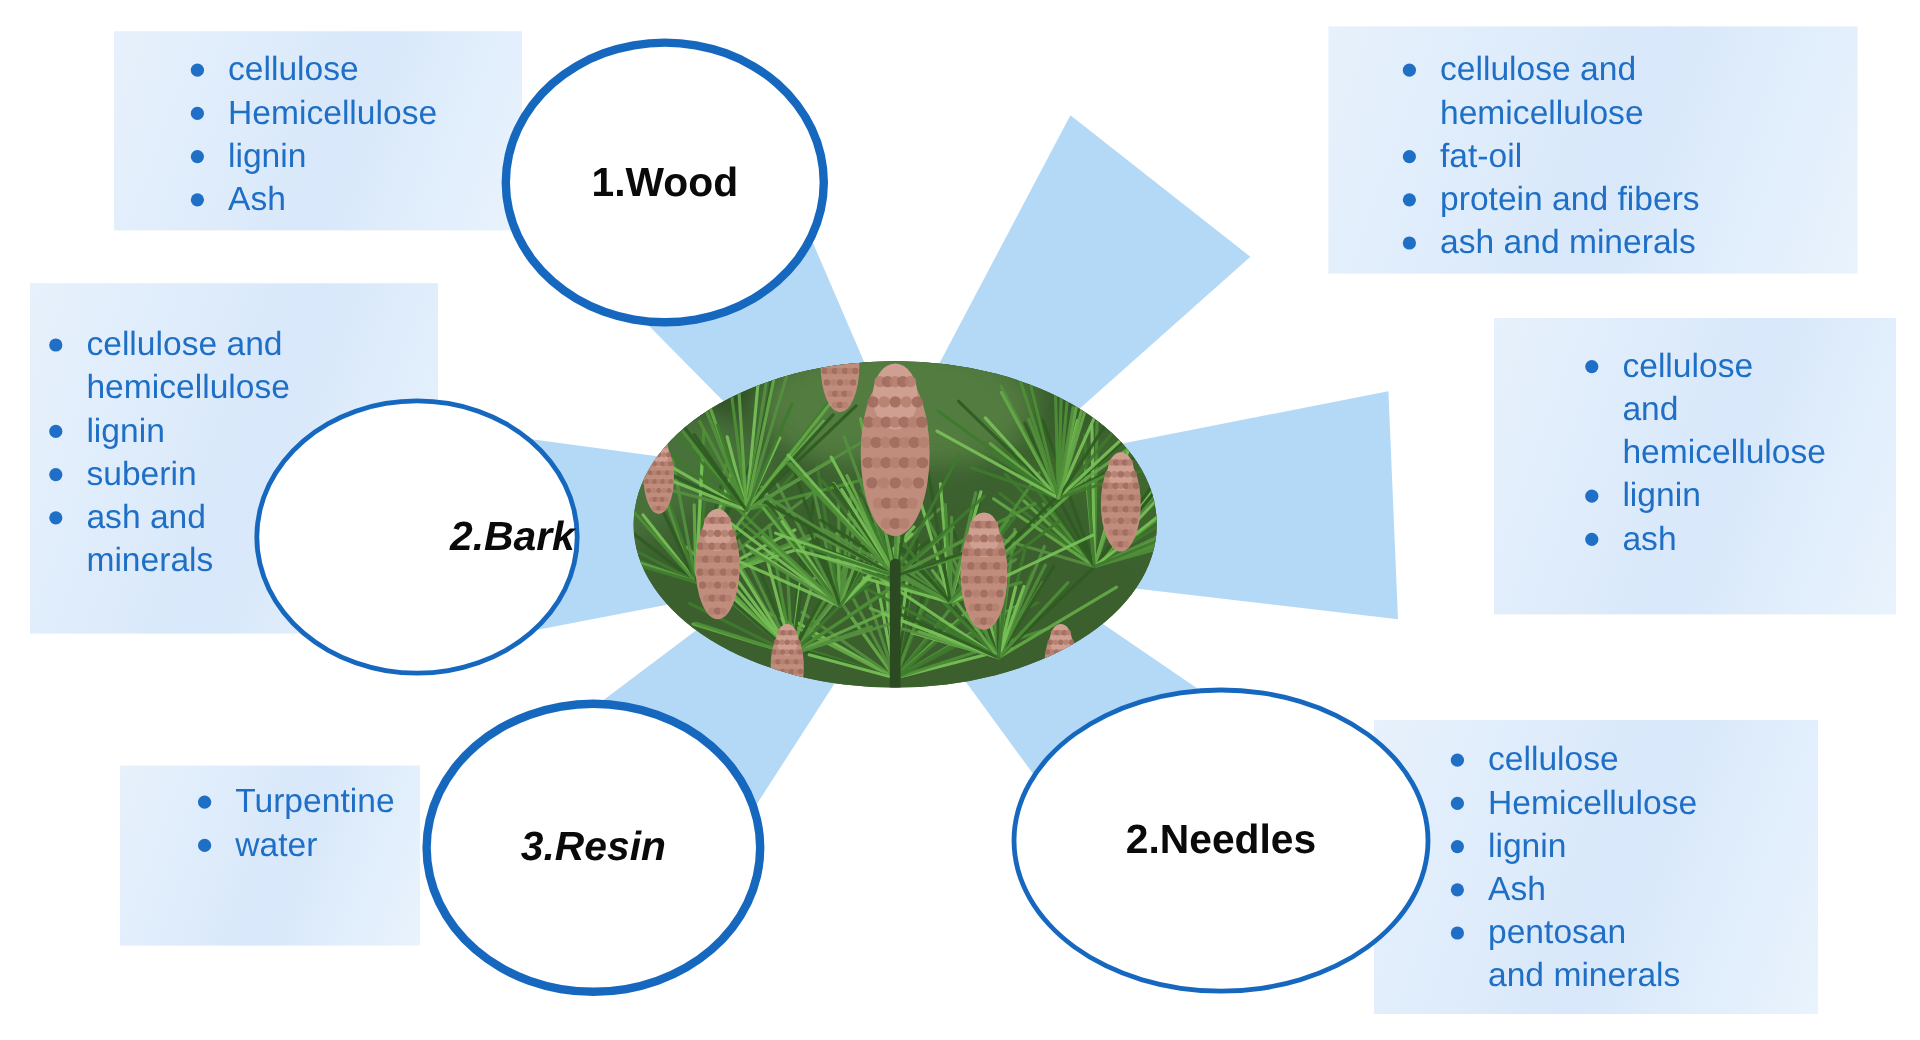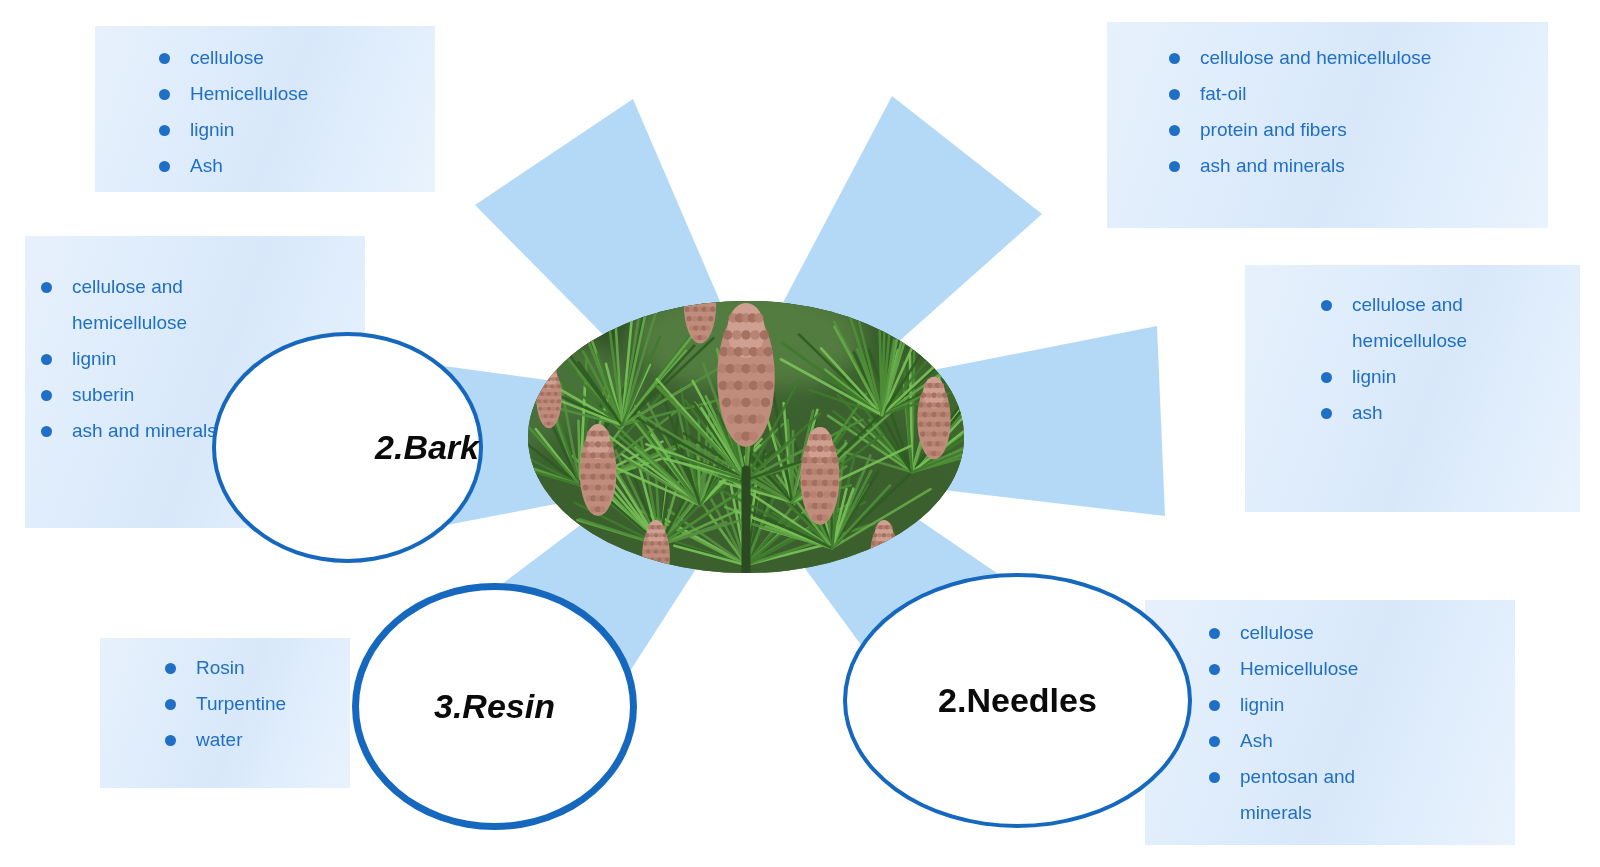--- a/index.html
+++ b/index.html
@@ -12,7 +12,7 @@
   .box{position:absolute;z-index:1;box-sizing:border-box;
        background:linear-gradient(110deg,#e7f1fc 0%,#d8e8fa 55%,#e9f3fd 100%);}
   .box ul{list-style:none;margin:0;padding:0;}
-  .box li{position:relative;color:var(--bullet,#1e6fc5);font-size:19px;line-height:36px;
+  .box li{position:relative;color:var(--bullet,#1e6fc5);font-size:28px;line-height:36px;
           padding-left:33px;white-space:normal;}
   .box li::before{content:"";position:absolute;left:2px;top:13px;width:11px;height:11px;
           border-radius:50%;background:var(--bullet,#1e6fc5);}

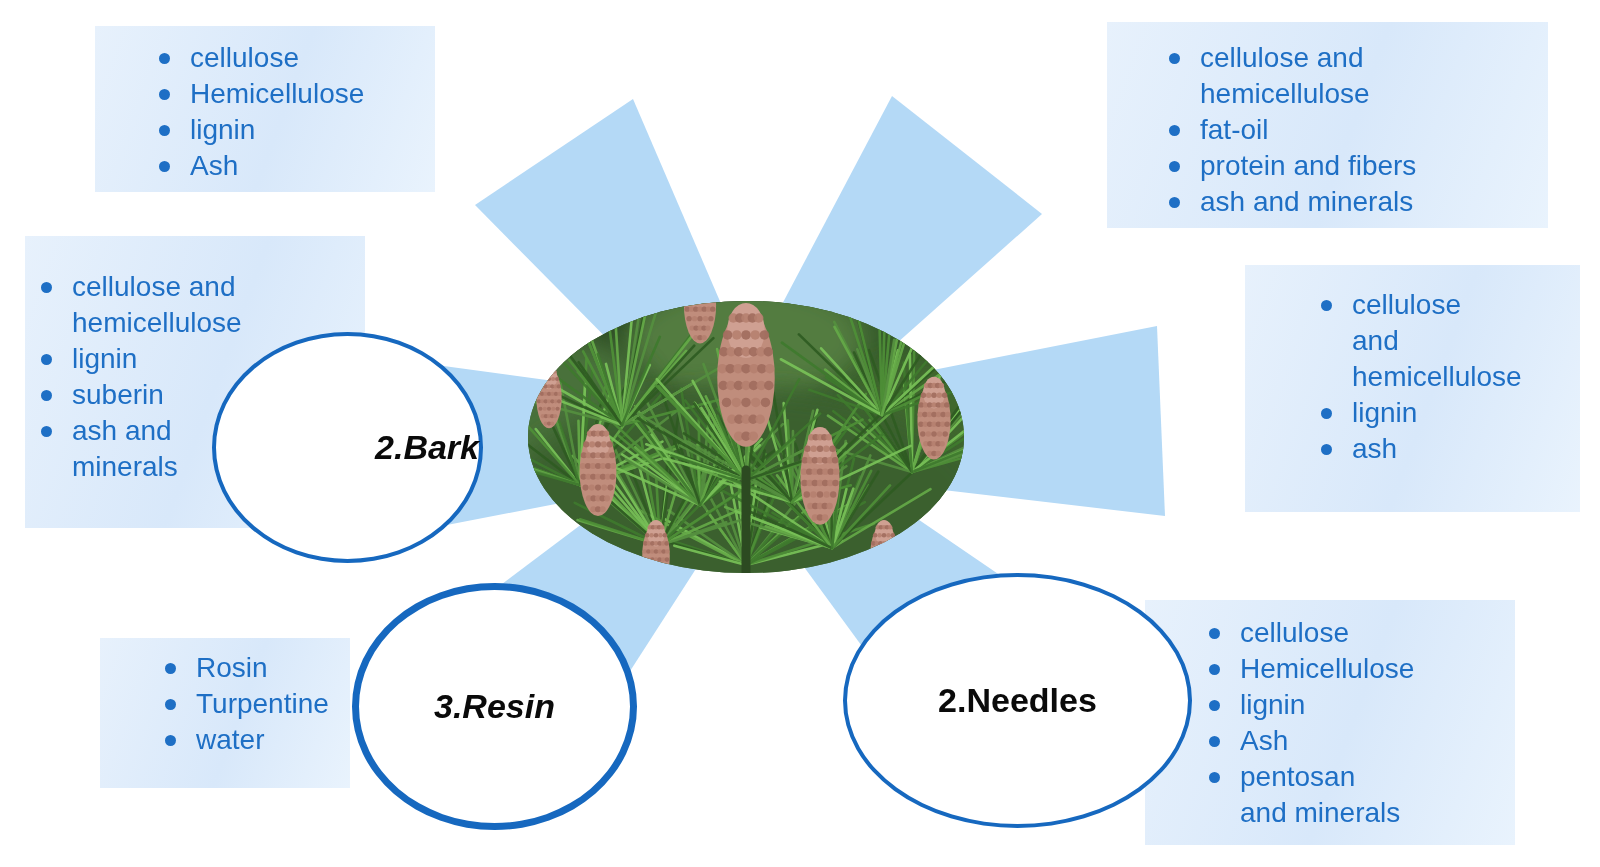--- a/index.html
+++ b/index.html
@@ -839,6 +839,9 @@
     </ul>
   </div>
 
+  <div class="node" id="node-wood">
+    <span>1.Wood</span>
+  </div>
   <div class="node thin italic" id="node-bark">
     <span>2.Bark</span>
   </div>

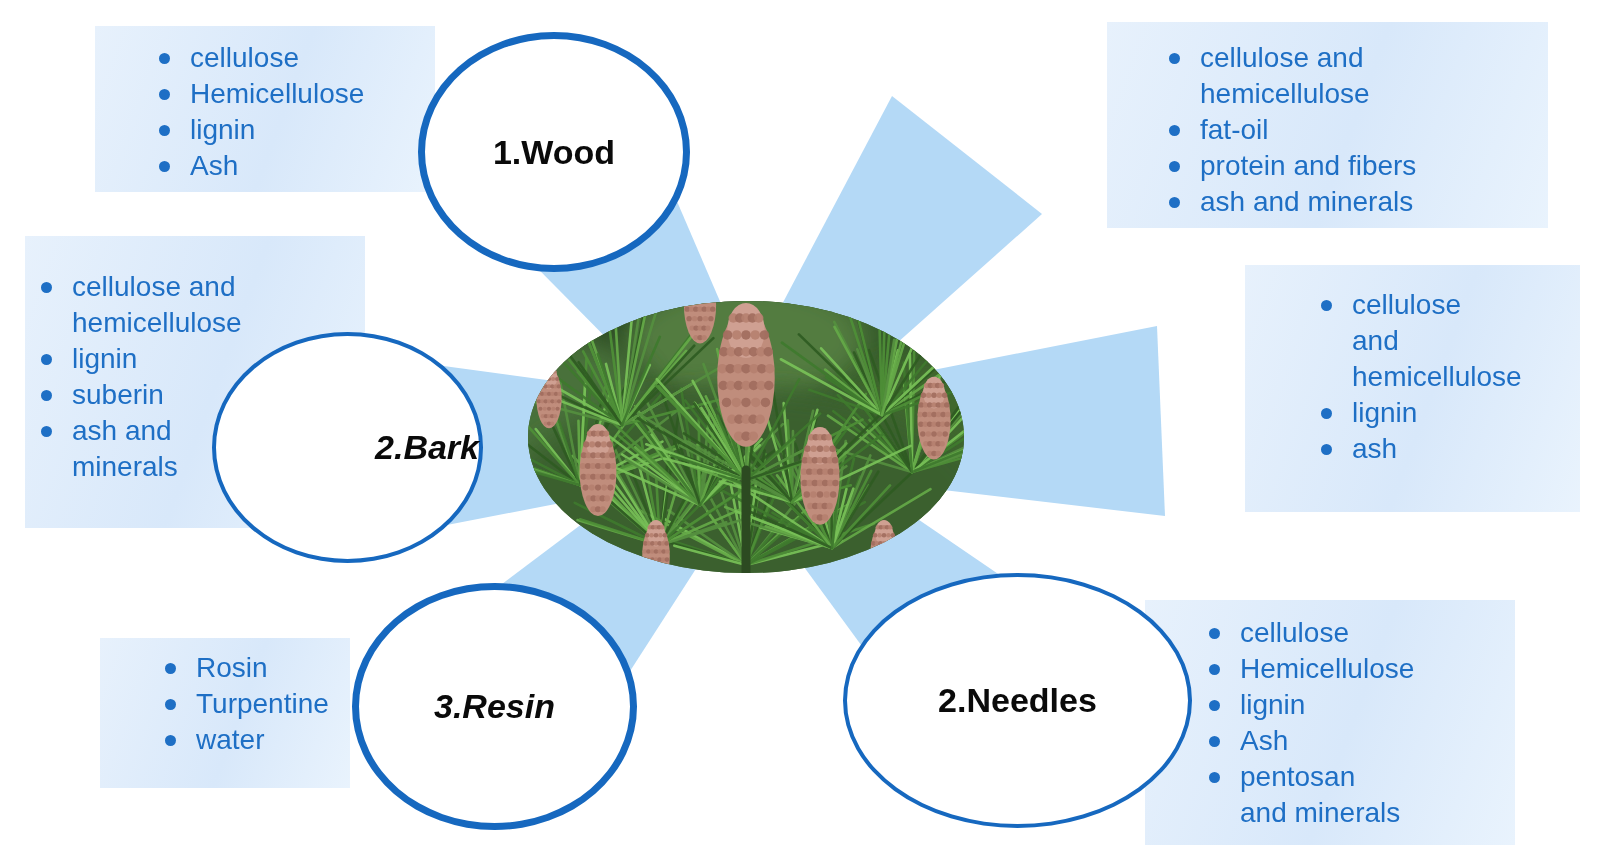--- a/index.html
+++ b/index.html
@@ -806,7 +806,6 @@
 
   <div class="box" id="box-resin">
     <ul>
-      <li>Rosin</li>
       <li>Turpentine</li>
       <li>water</li>
     </ul>

